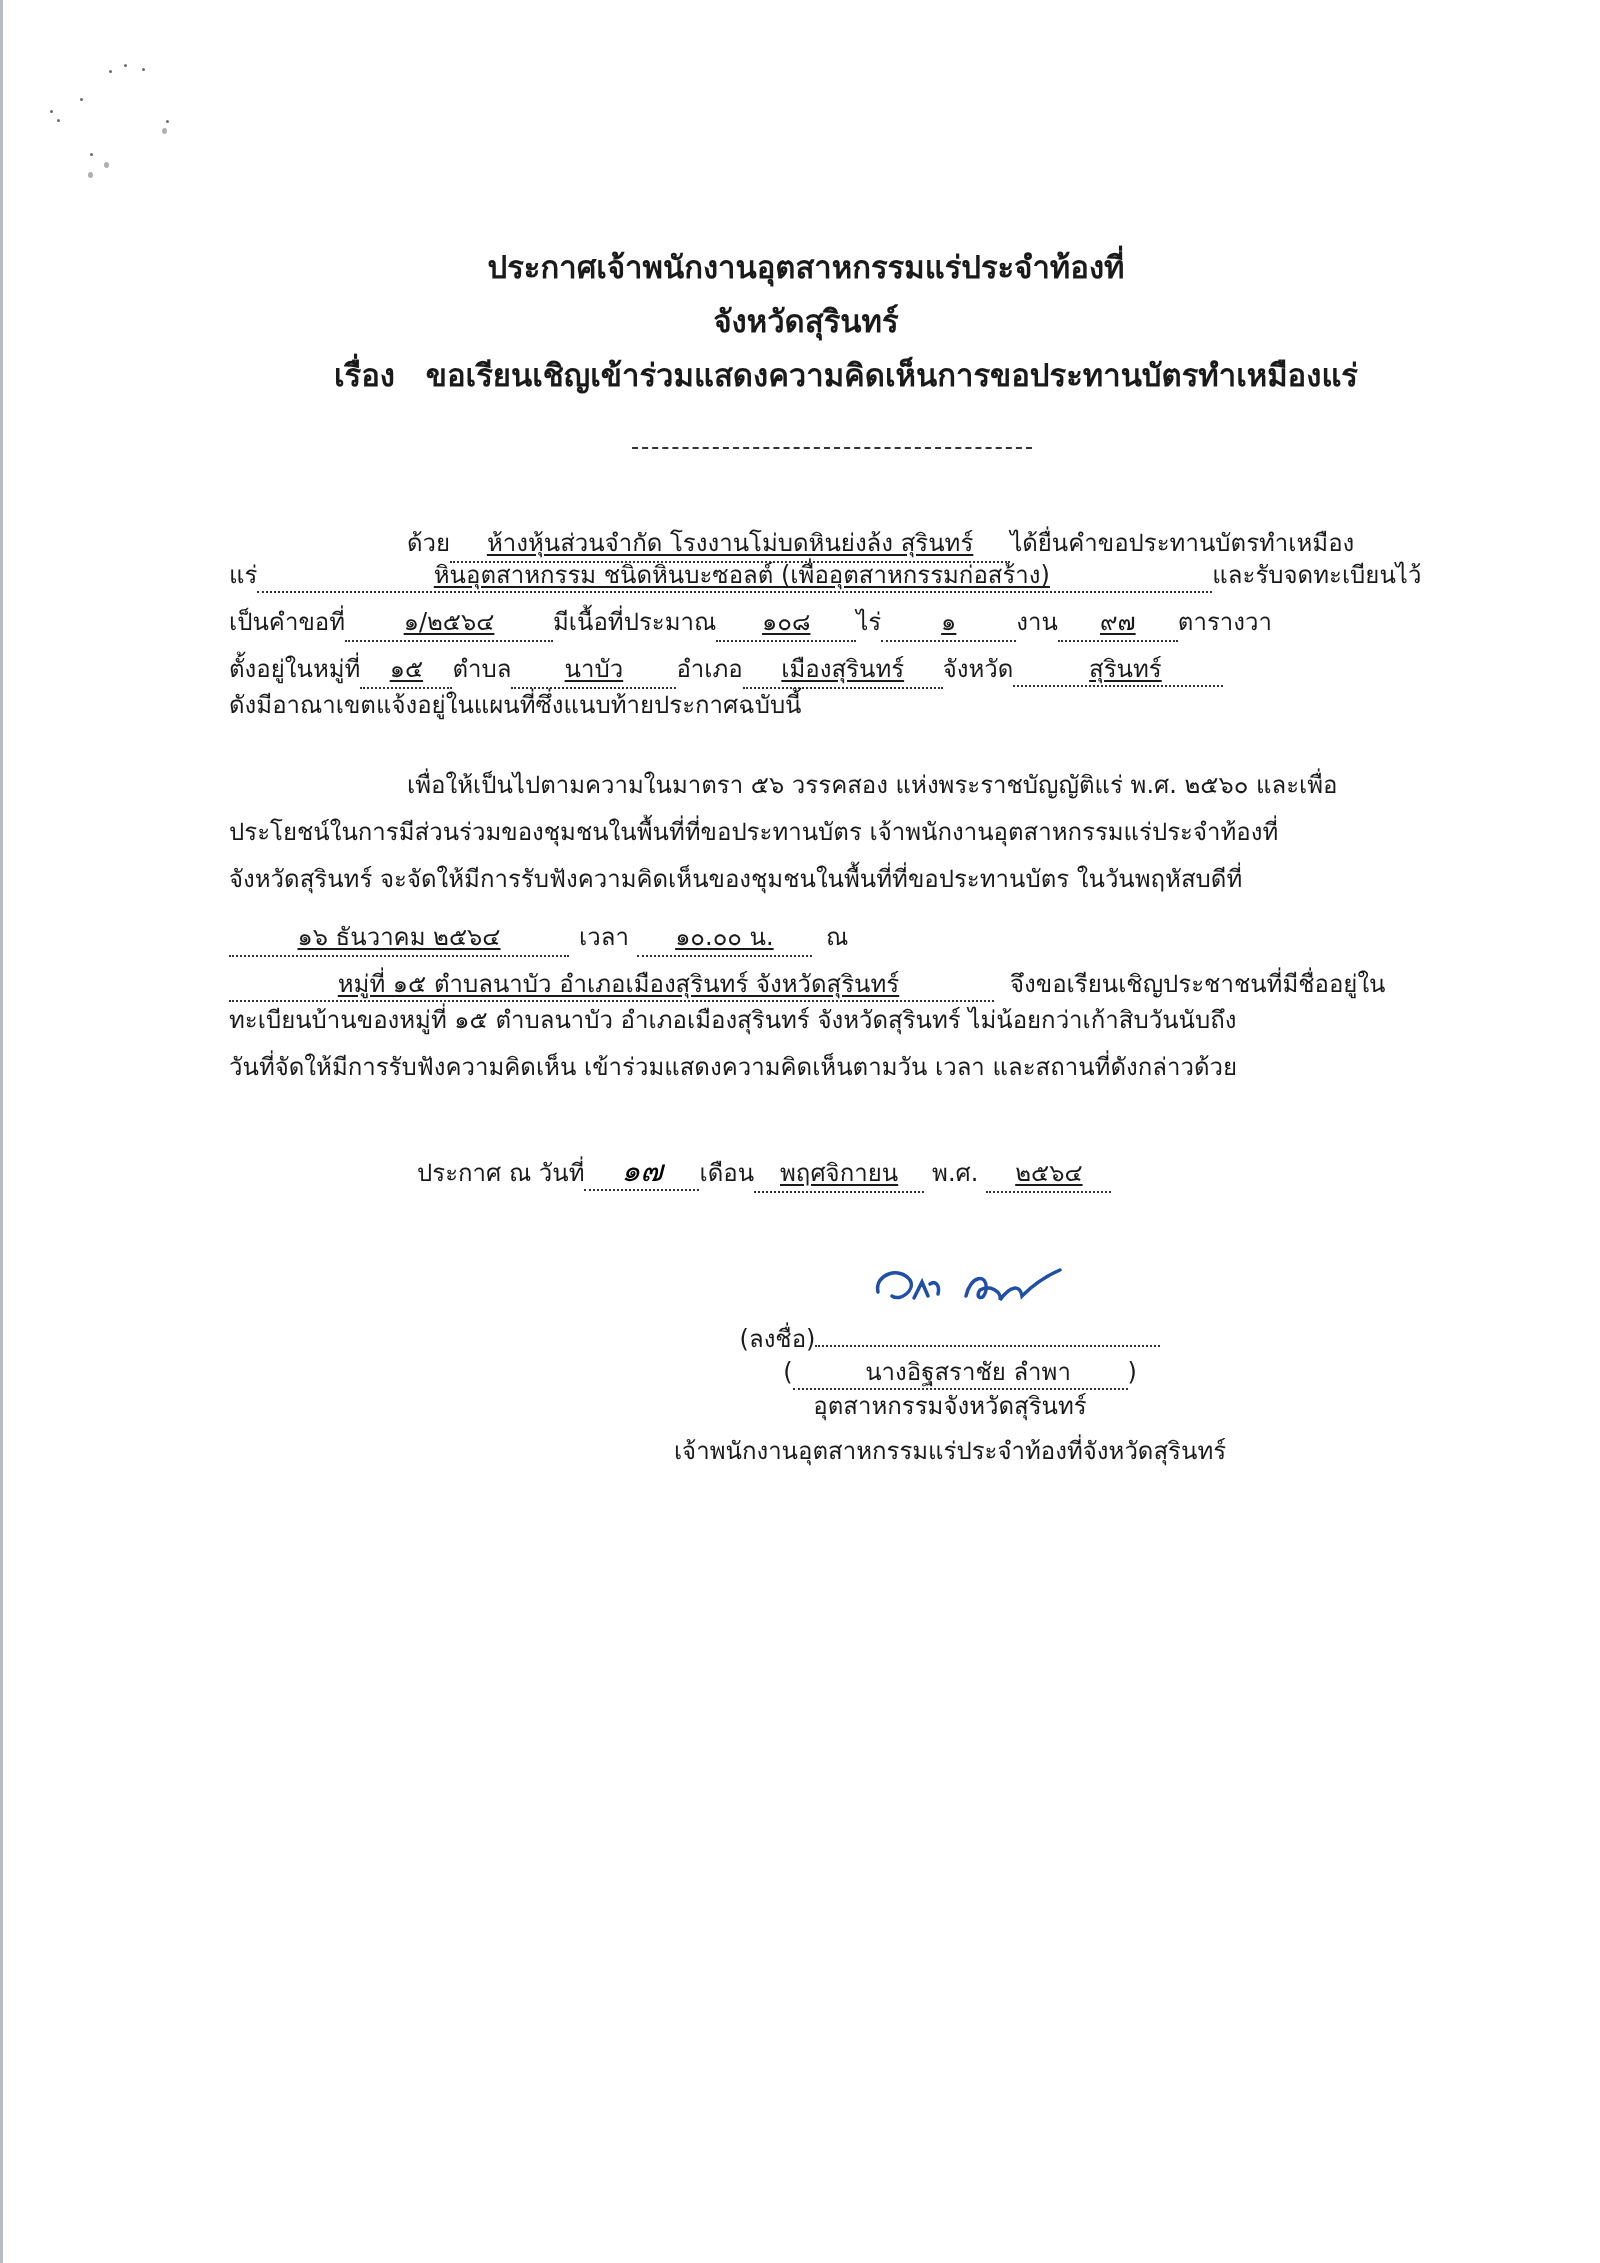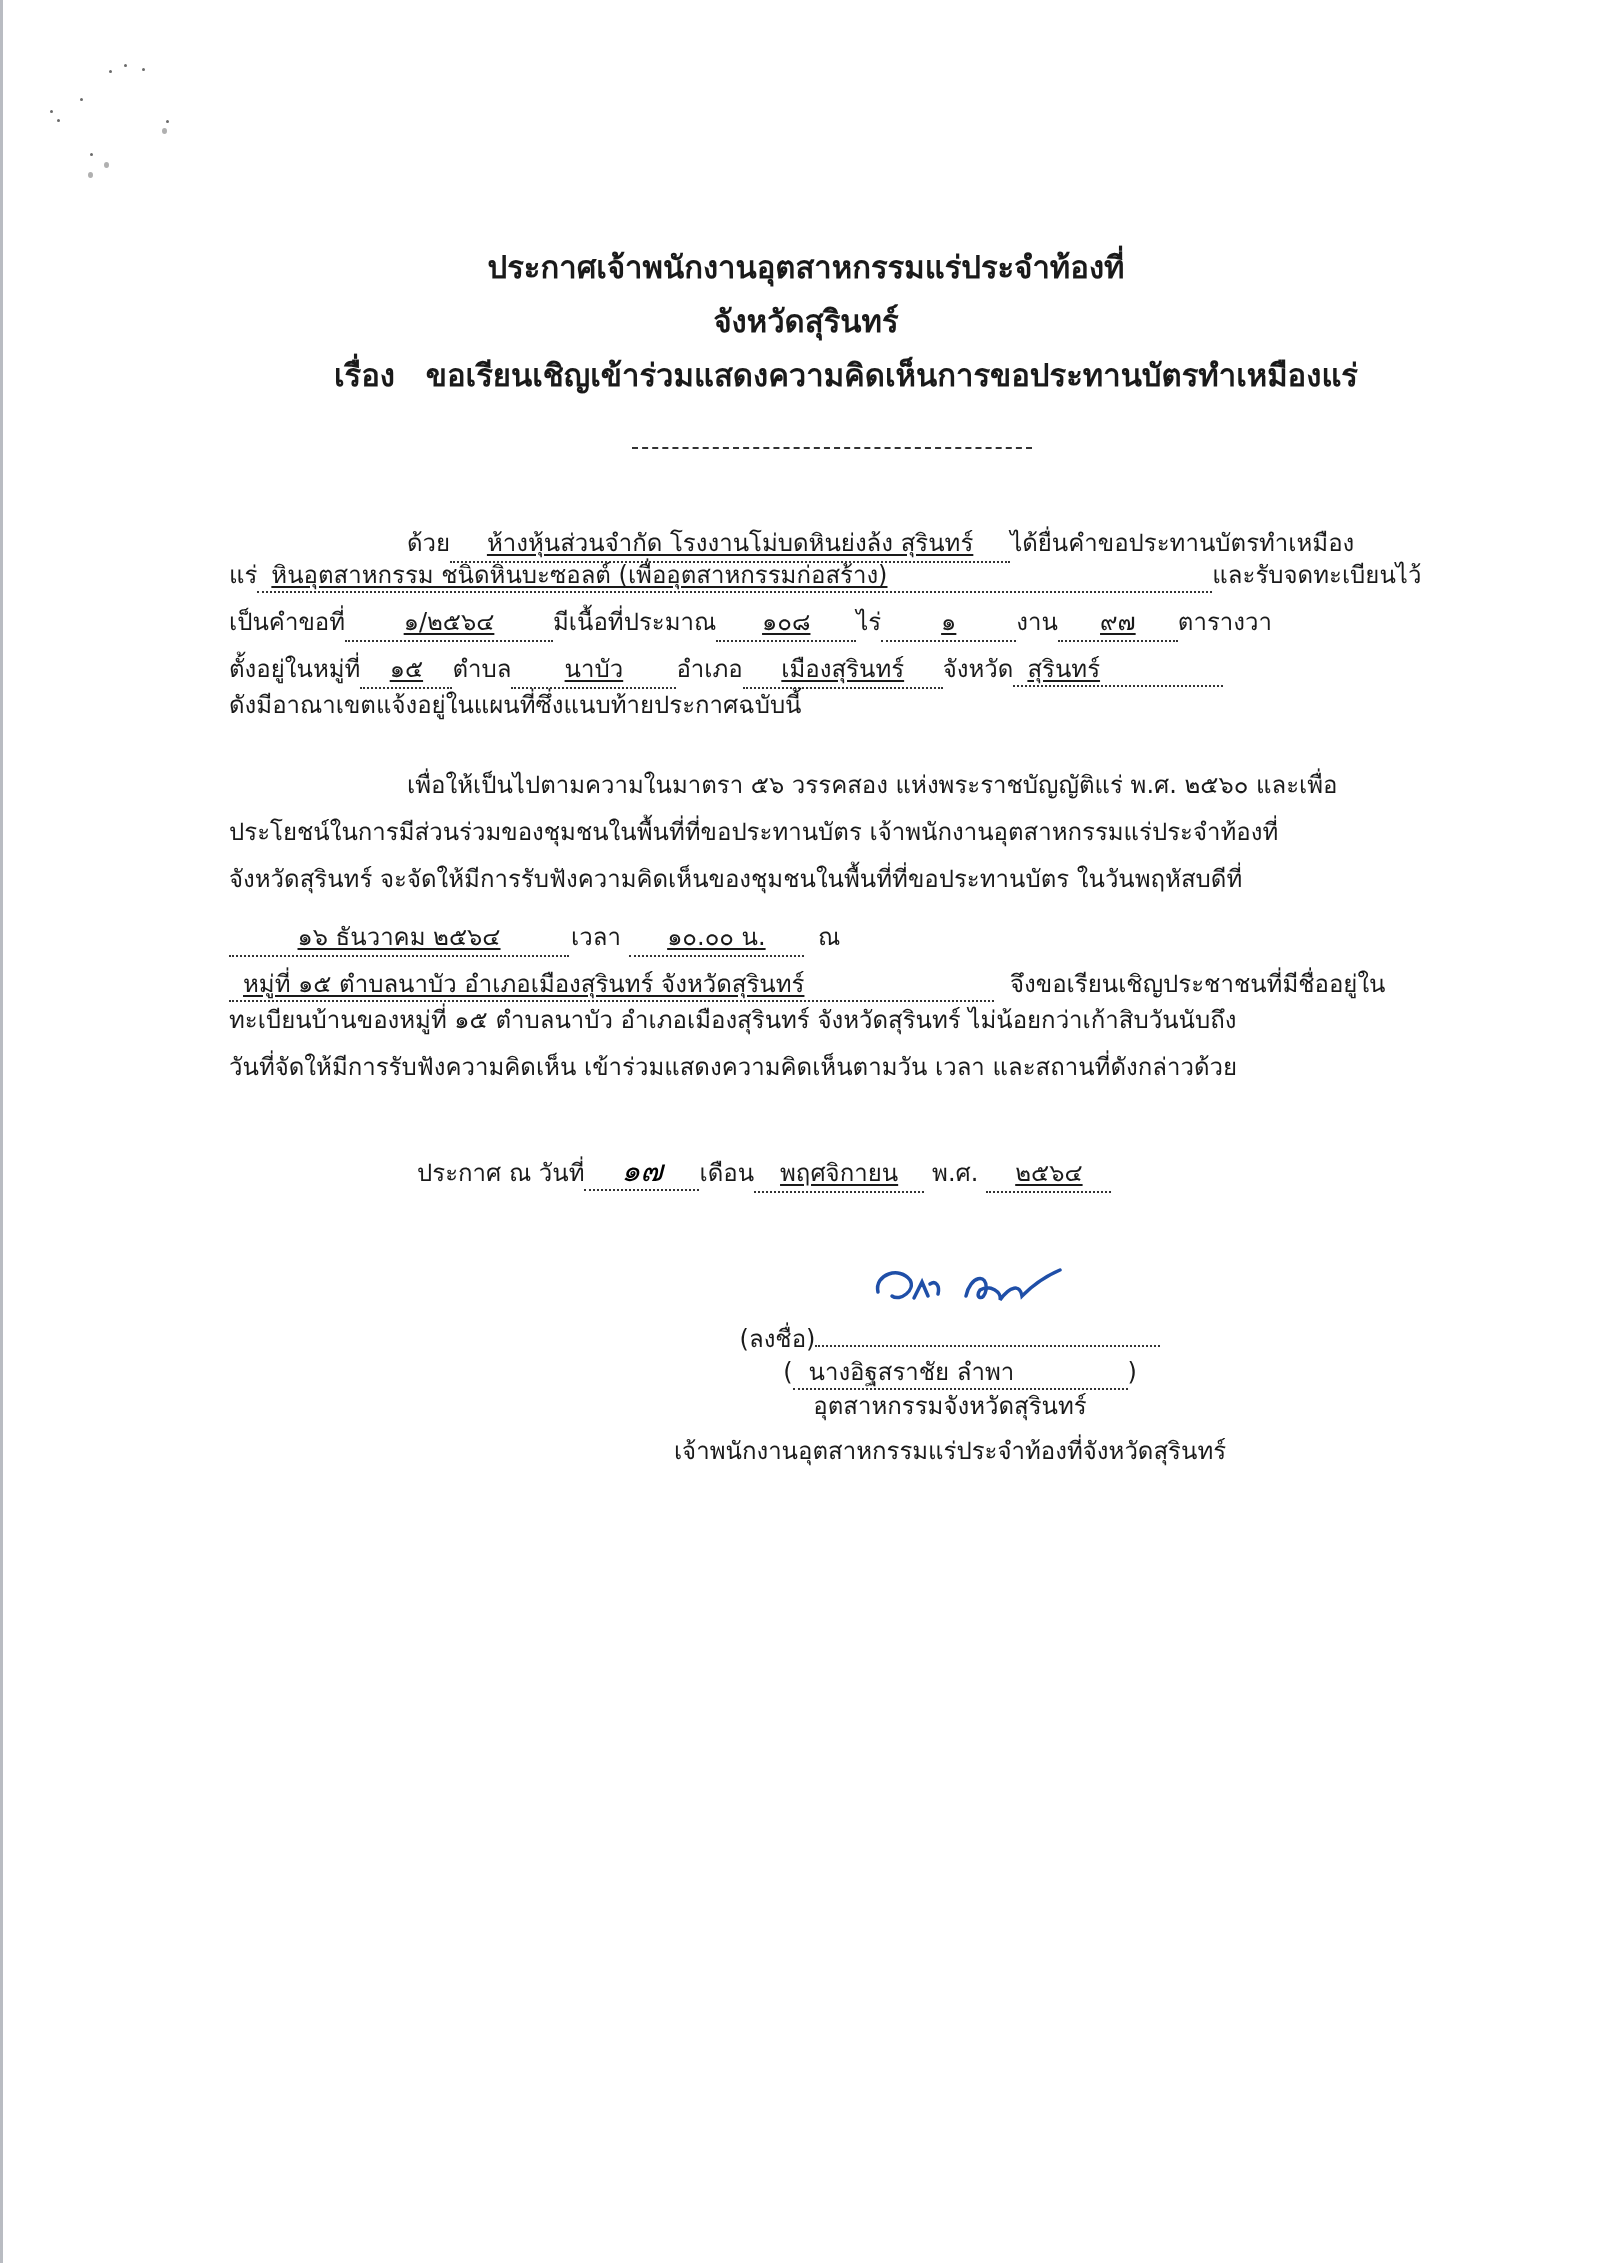--- a/index.html
+++ b/index.html
@@ -78,7 +78,7 @@
       overflow: visible;
       margin-top: 15px;
     }
-    .fill.left { text-align: left; padding-left: 14px; box-sizing: border-box; }
+    .fill.left { text-align: center; padding-left: 14px; box-sizing: border-box; }
     .fill .val { text-decoration: underline; text-underline-offset: 3px; }
     .handwritten {
       color: #000000;

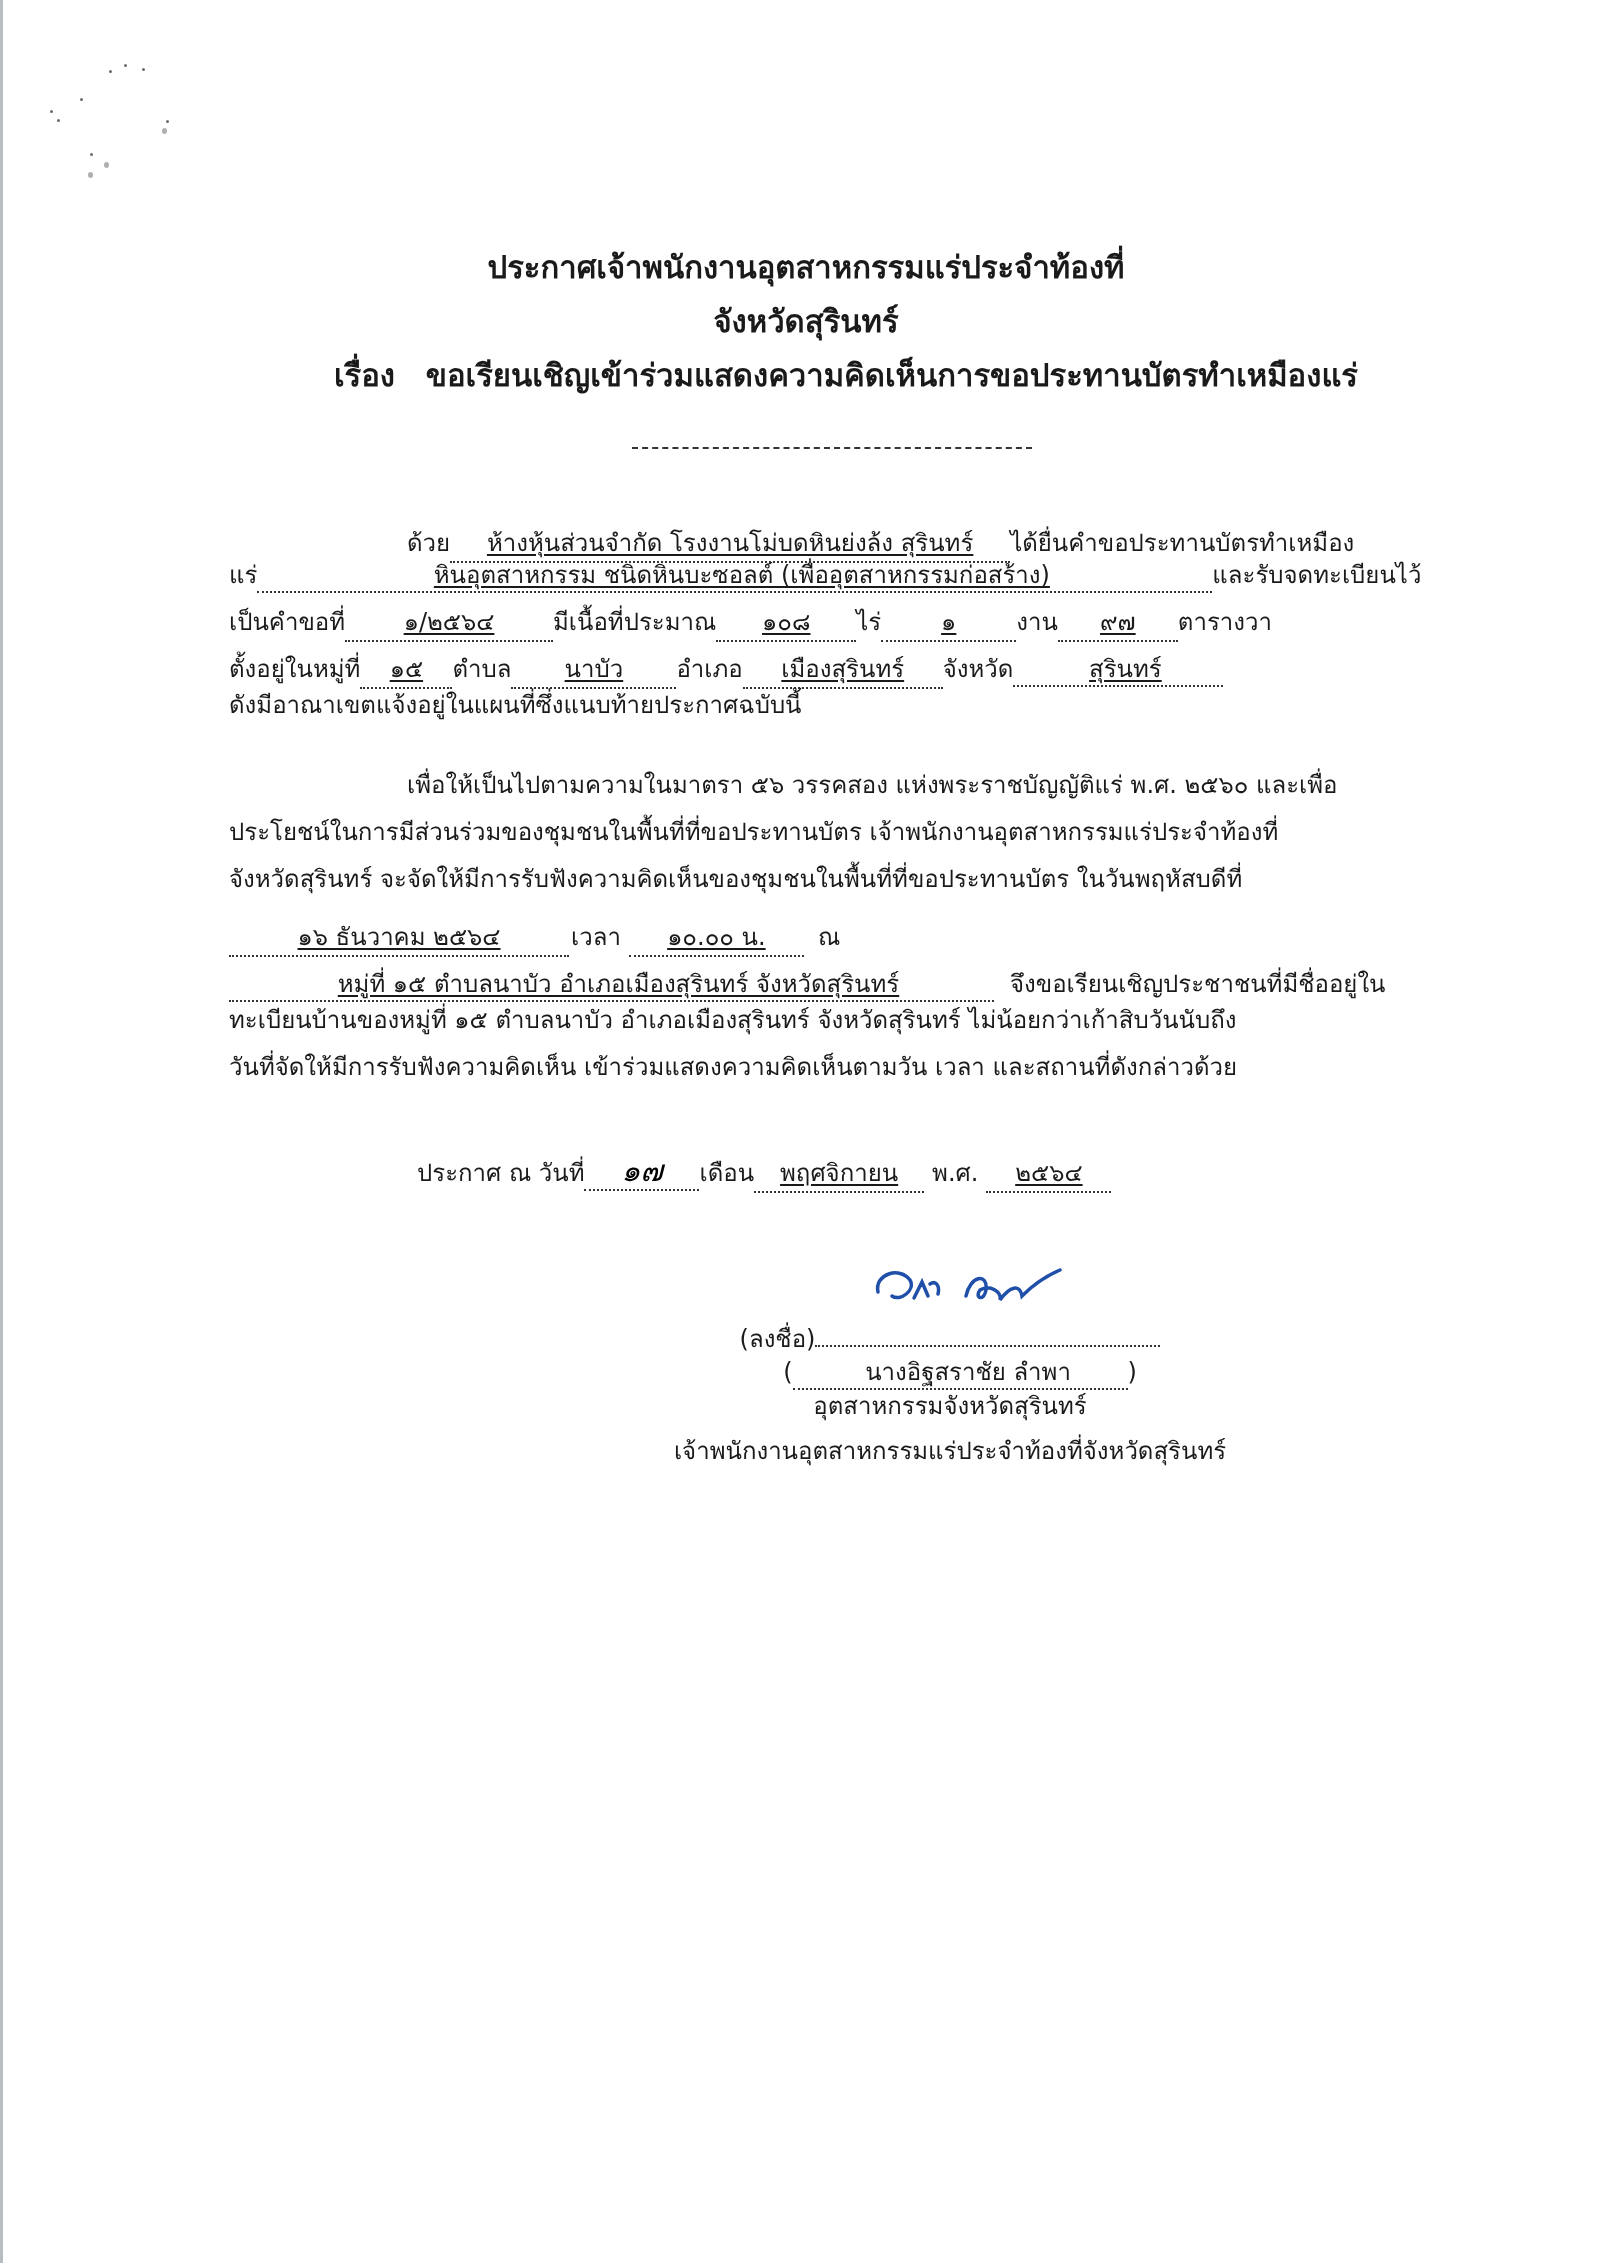--- a/index.html
+++ b/index.html
@@ -178,7 +178,7 @@
   </div>
   <div class="row" style="top:141px">
     <span class="fill" style="width:340px"><span class="val">๑๖ ธันวาคม ๒๕๖๔</span></span>
-    <span class="lbl" style="margin-left:2px">เวลา</span>
+    <span class="lbl" style="margin-left:10px">เวลา</span>
     <span class="fill" style="width:175px;margin-left:8px"><span class="val">๑๐.๐๐ น.</span></span>
     <span class="lbl" style="margin:0 14px">ณ</span>
   </div>

